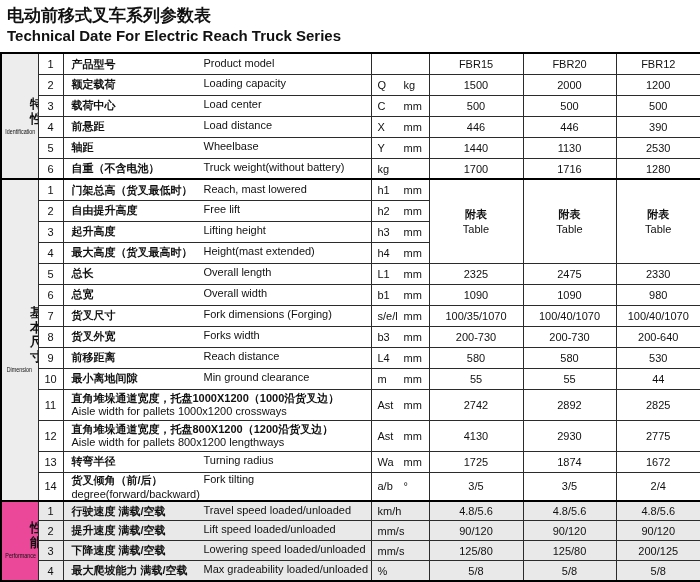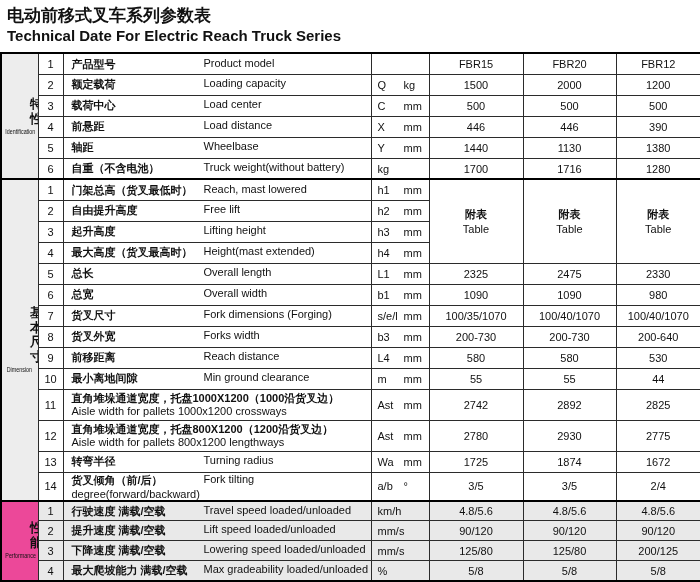--- a/index.html
+++ b/index.html
@@ -104,7 +104,7 @@
         <td class="su-cell"><span class="sym">Y</span><span class="unit">mm</span></td>
         <td class="val-cell">1440</td>
         <td class="val-cell">1130</td>
-        <td class="val-cell">1380</td>
+        <td class="val-cell">2530</td>
       </tr>
       <tr class="">
         <td class="num-cell">6</td>

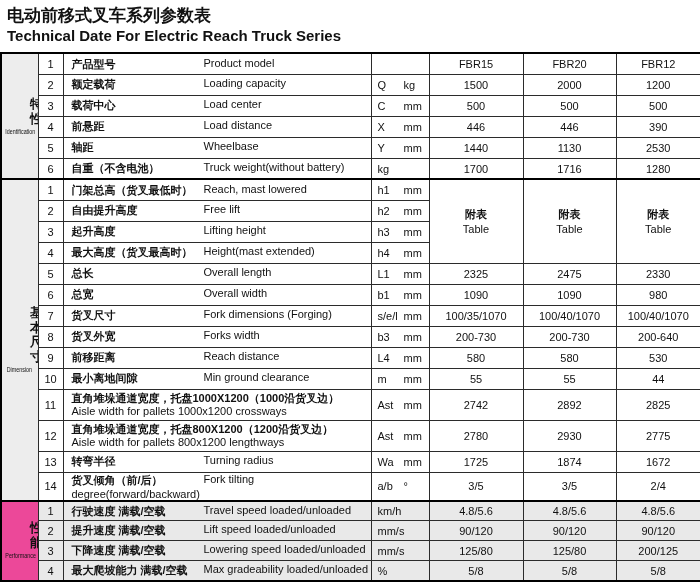--- a/index.html
+++ b/index.html
@@ -217,7 +217,7 @@
           <div class="en">Aisle width for pallets 800x1200 lengthways</div>
         </td>
         <td class="su-cell"><span class="sym">Ast</span><span class="unit">mm</span></td>
-        <td class="val-cell">2780</td>
+        <td class="val-cell">4130</td>
         <td class="val-cell">2930</td>
         <td class="val-cell">2775</td>
       </tr>

